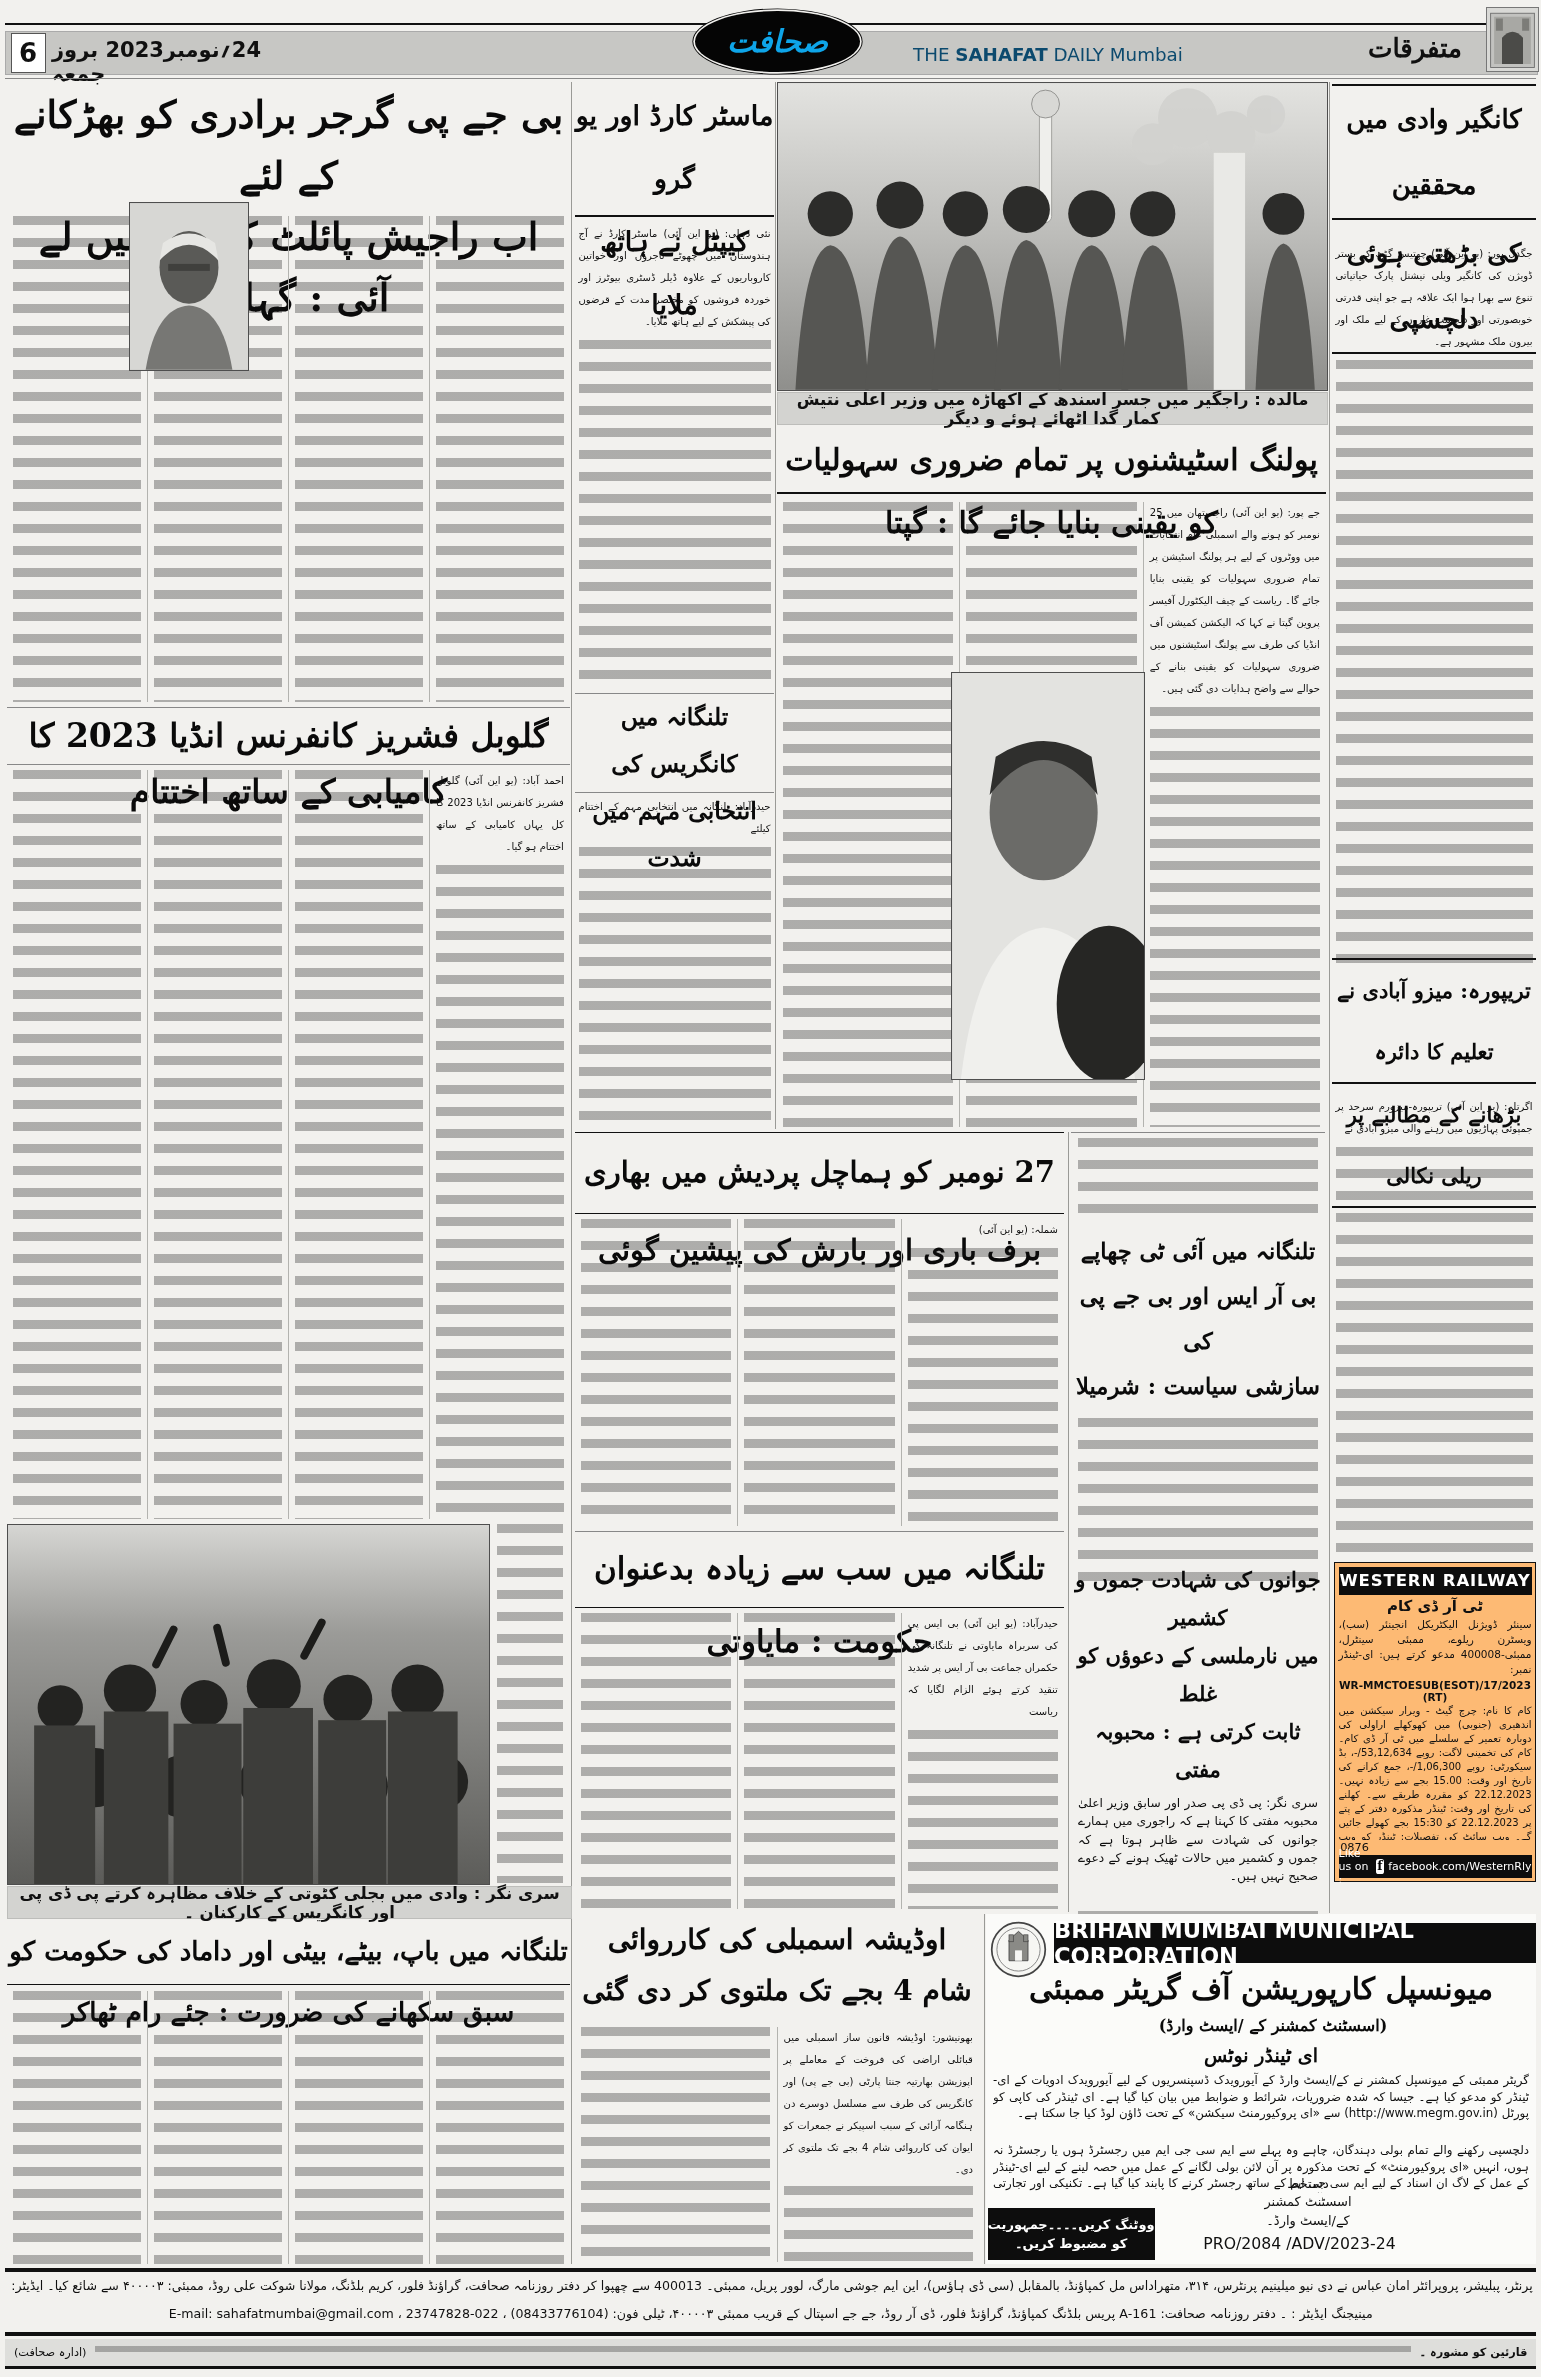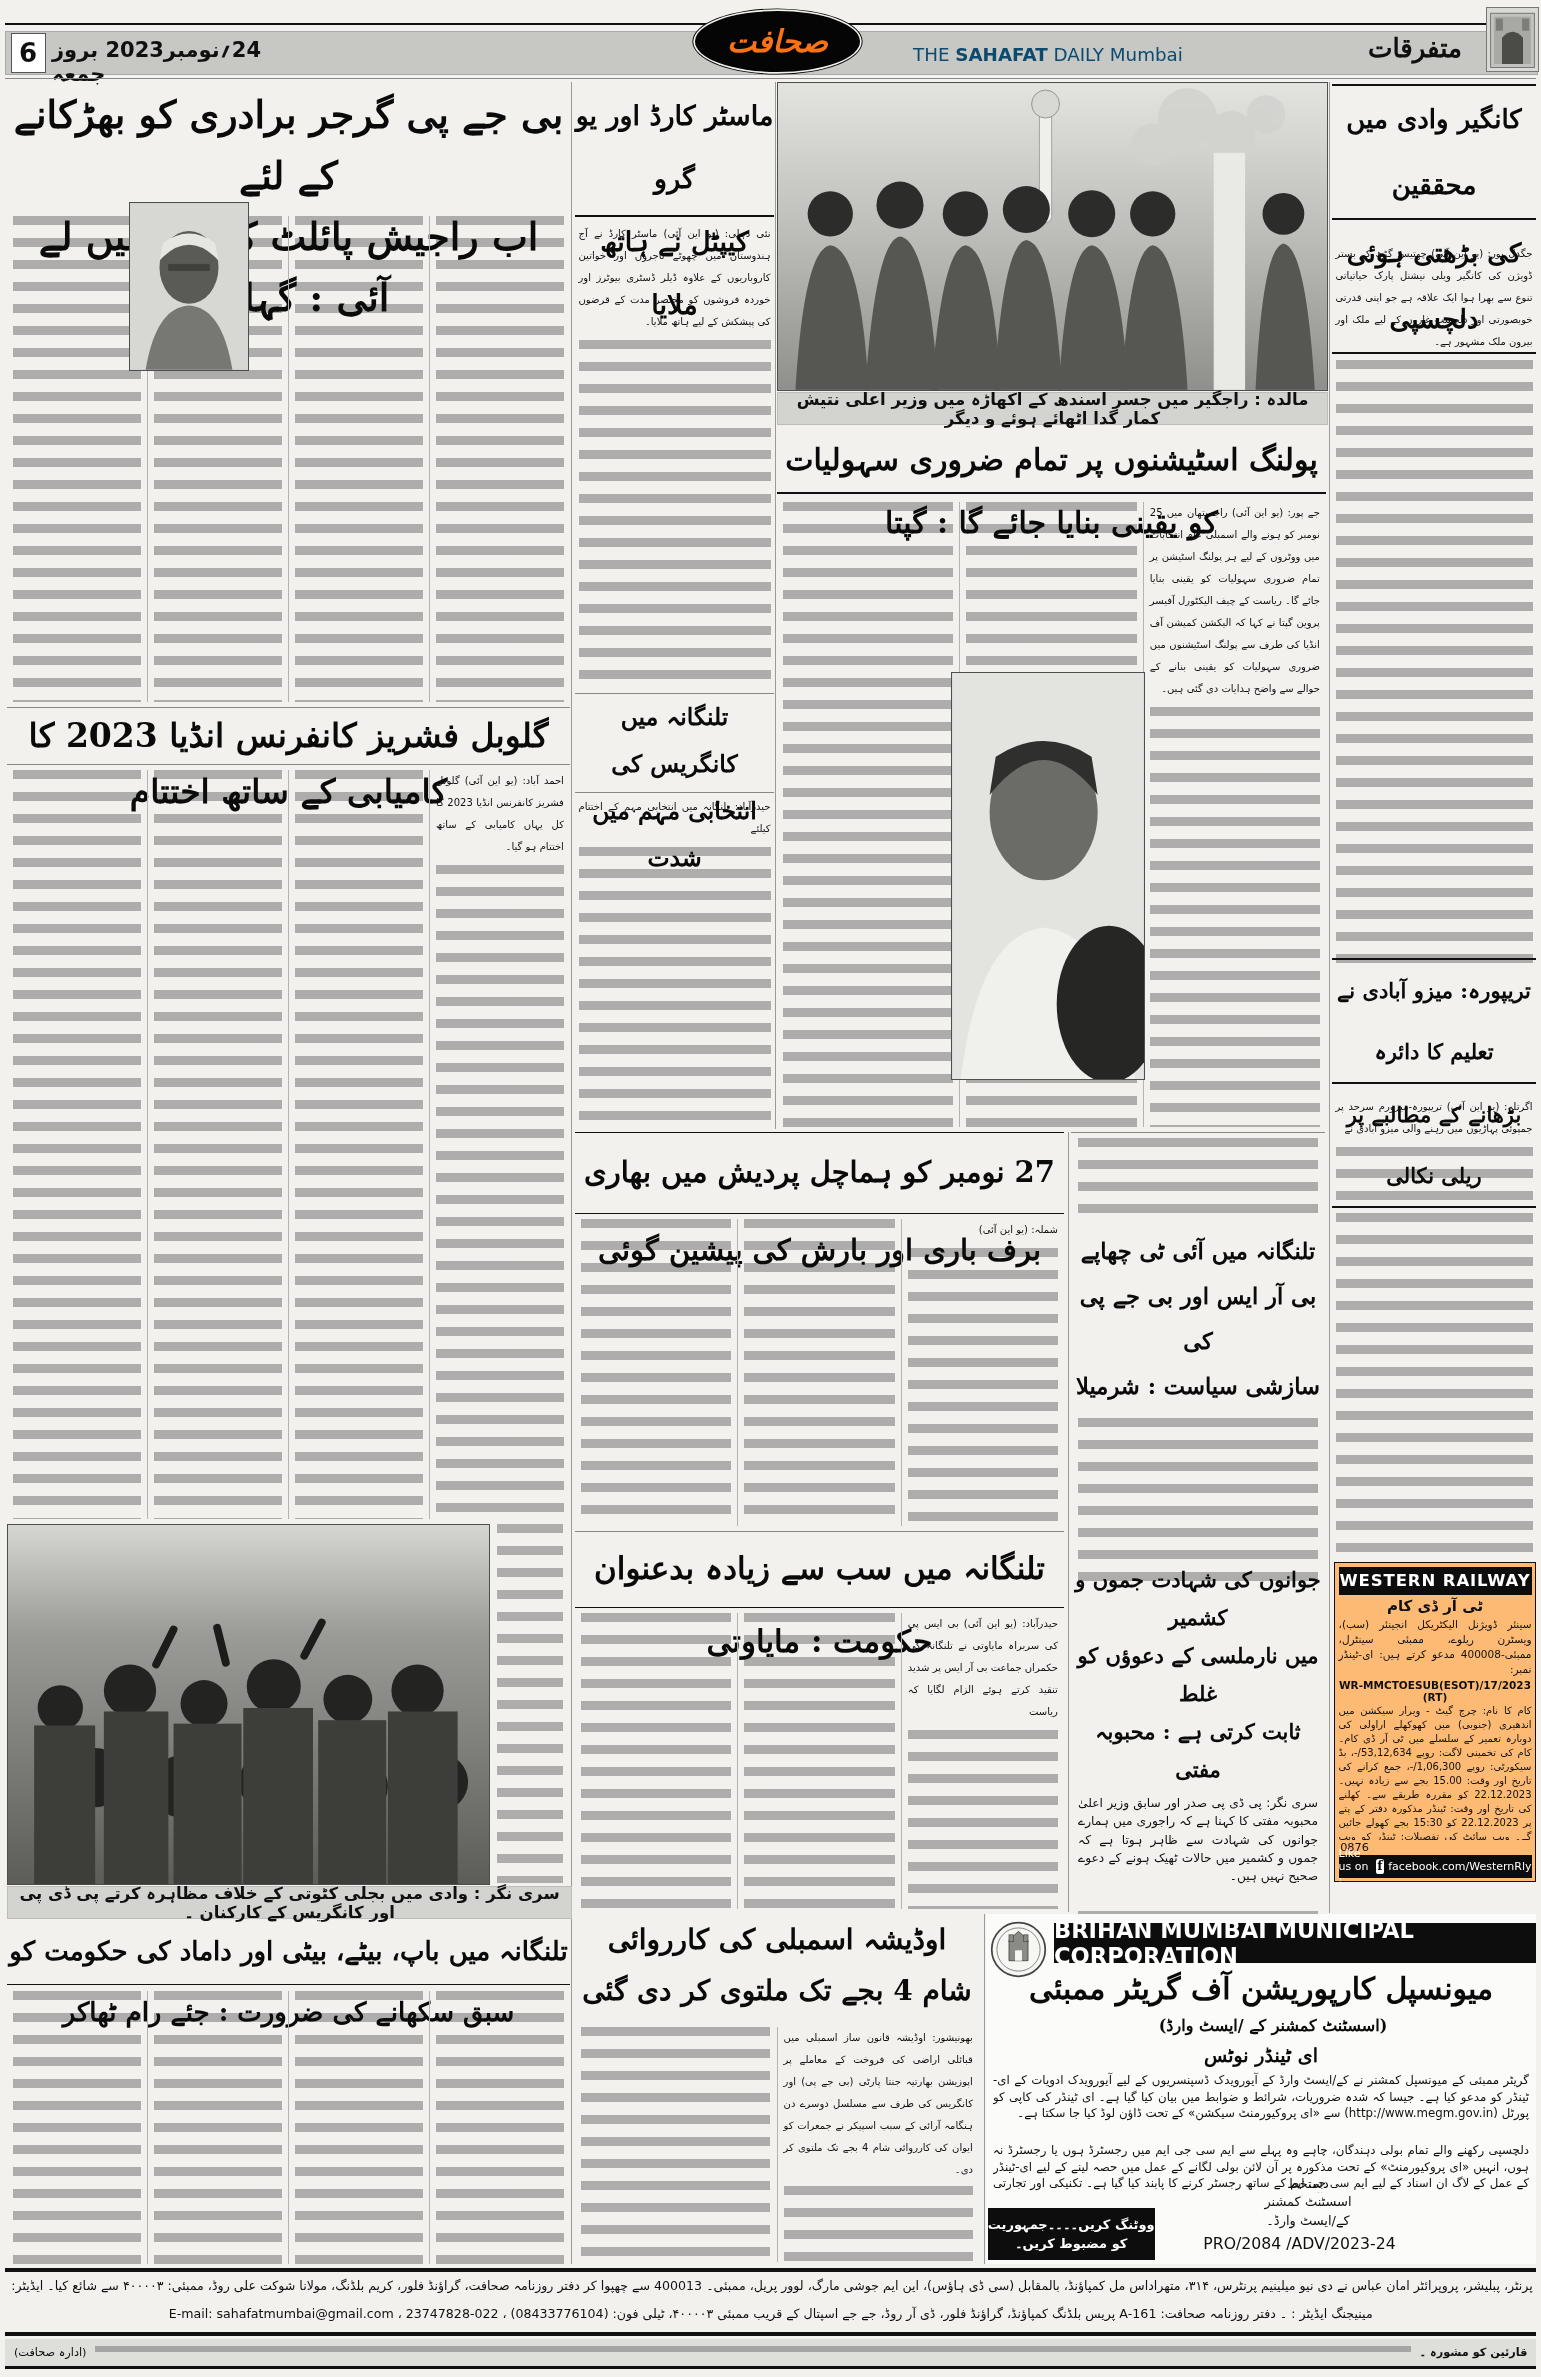--- a/index.html
+++ b/index.html
@@ -41,7 +41,7 @@
   <div class="abs urdu" style="left:52px;top:38px;width:226px;font-weight:bold;font-size:21px;text-align:left;">24؍نومبر2023 بروز جمعہ</div>
 
   <div class="abs" style="left:695px;top:10.5px;width:165px;height:61px;background:#050505;border-radius:50%;display:flex;align-items:center;justify-content:center;box-shadow:0 0 0 1.7px #f2f1ee,0 0 0 2.6px #050505;">
-    <span class="urdu" style="color:#f97316;font-family:'DejaVu Serif',serif;font-weight:bold;font-size:31px;font-style:italic;">صحافت</span>
+    <span class="urdu" style="color:#0ea5e9;font-family:'DejaVu Serif',serif;font-weight:bold;font-size:31px;font-style:italic;">صحافت</span>
   </div>
 
   <div class="abs" style="left:913px;top:44px;font-size:18.3px;color:#0c4a6e;">

